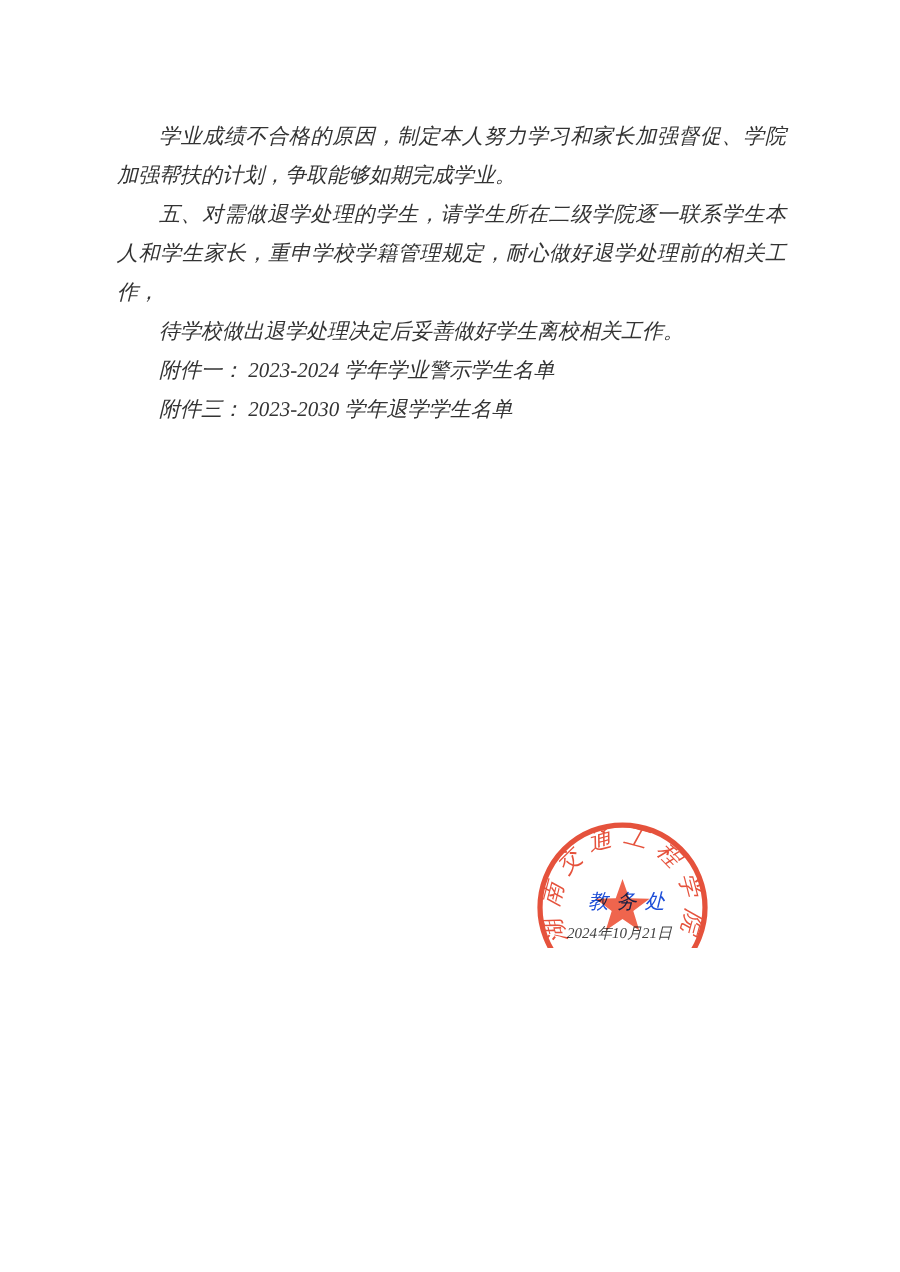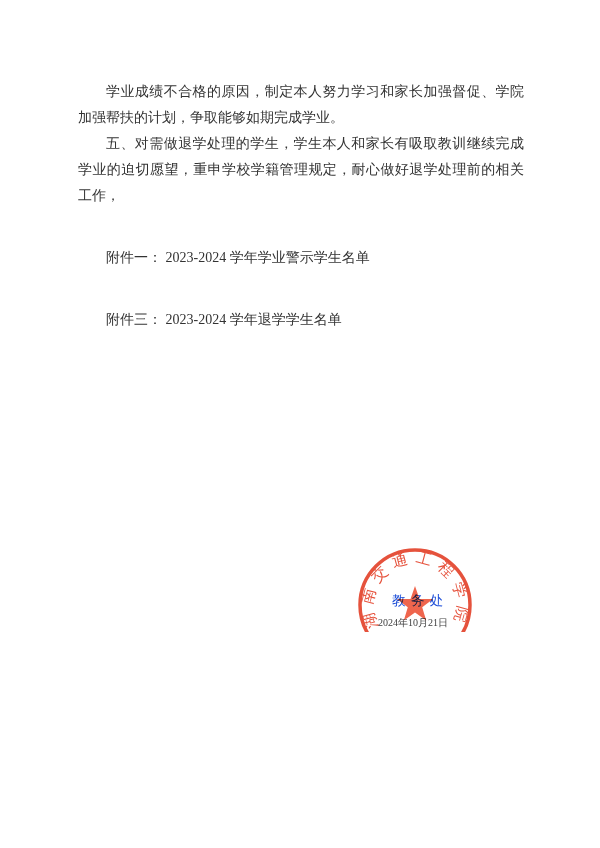--- a/index.html
+++ b/index.html
@@ -9,6 +9,7 @@
     background:#ffffff;
     overflow:hidden;
     font-family:"Liberation Serif","DejaVu Serif",serif;
+    font-style:italic;
   }
   .doc{
     position:absolute;

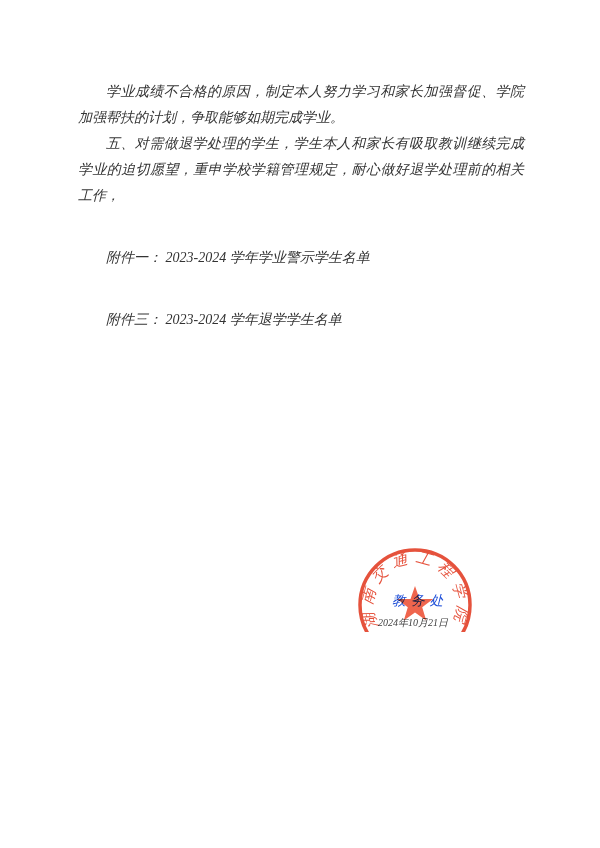--- a/index.html
+++ b/index.html
@@ -68,7 +68,7 @@
 
   <div class="doc">
     <p>学业成绩不合格的原因，制定本人努力学习和家长加强督促、学院加强帮扶的计划，争取能够如期完成学业。</p>
-    <p>五、对需做退学处理的学生，学生本人和家长有吸取教训继续完成学业的迫切愿望，重申学校学籍管理规定，耐心做好退学处理前的相关工作，</p>
+    <p>五、对需做退学处理的学生，请学生所在二级学院逐一联系学生本人和学生家长，重申学校学籍管理规定，耐心做好退学处理前的相关工作，</p>
     <p class="attachment">附件一： 2023-2024 学年学业警示学生名单</p>
     <p class="attachment">附件三： 2023-2024 学年退学学生名单</p>
   </div>

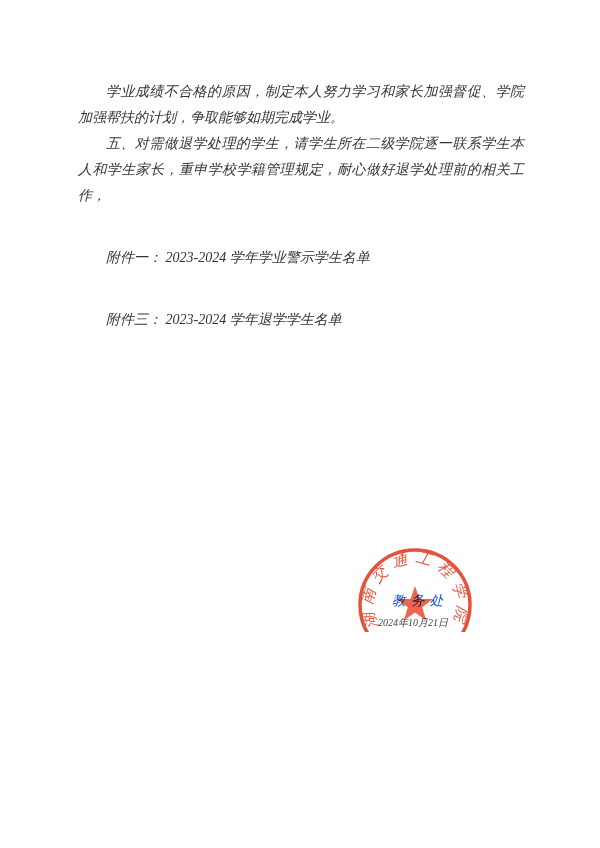--- a/index.html
+++ b/index.html
@@ -69,6 +69,7 @@
   <div class="doc">
     <p>学业成绩不合格的原因，制定本人努力学习和家长加强督促、学院加强帮扶的计划，争取能够如期完成学业。</p>
     <p>五、对需做退学处理的学生，请学生所在二级学院逐一联系学生本人和学生家长，重申学校学籍管理规定，耐心做好退学处理前的相关工作，</p>
+    <p>待学校做出退学处理决定后妥善做好学生离校相关工作。</p>
     <p class="attachment">附件一： 2023-2024 学年学业警示学生名单</p>
     <p class="attachment">附件三： 2023-2024 学年退学学生名单</p>
   </div>

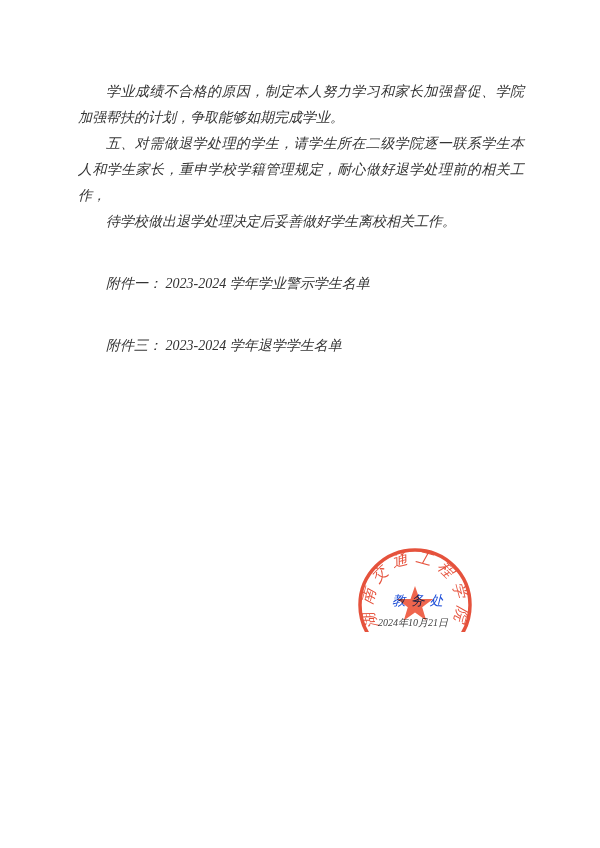--- a/index.html
+++ b/index.html
@@ -27,7 +27,6 @@
   }
   .doc p.attachment{
     text-align:left;
-    margin-top:36px;
   }
   .sig-dept{
     position:absolute;

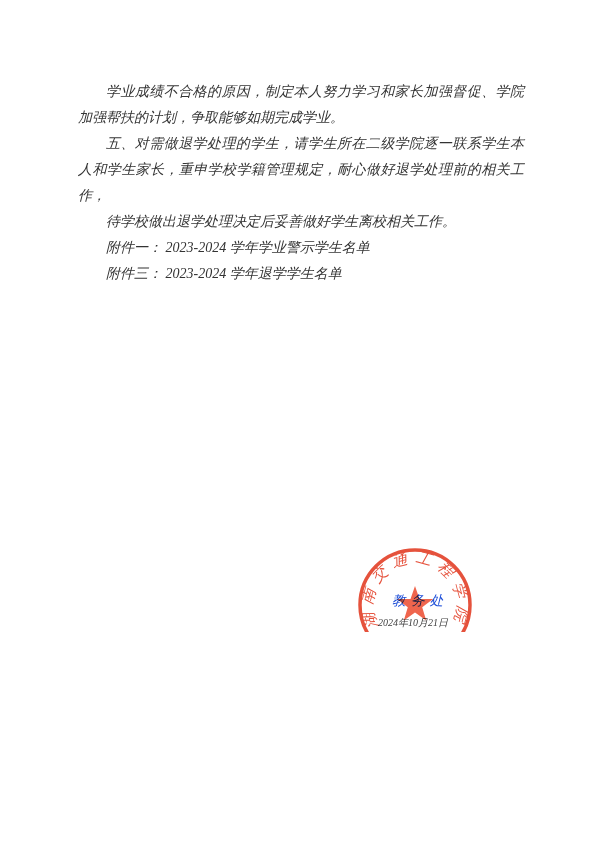--- a/index.html
+++ b/index.html
@@ -70,7 +70,7 @@
     <p>五、对需做退学处理的学生，请学生所在二级学院逐一联系学生本人和学生家长，重申学校学籍管理规定，耐心做好退学处理前的相关工作，</p>
     <p>待学校做出退学处理决定后妥善做好学生离校相关工作。</p>
     <p class="attachment">附件一： 2023-2024 学年学业警示学生名单</p>
-    <p class="attachment">附件三： 2023-2024 学年退学学生名单</p>
+    <p class="attachment">附件三： 2023-2030 学年退学学生名单</p>
   </div>
 
   <svg class="seal" viewBox="0 0 140 140" xmlns="http://www.w3.org/2000/svg">

